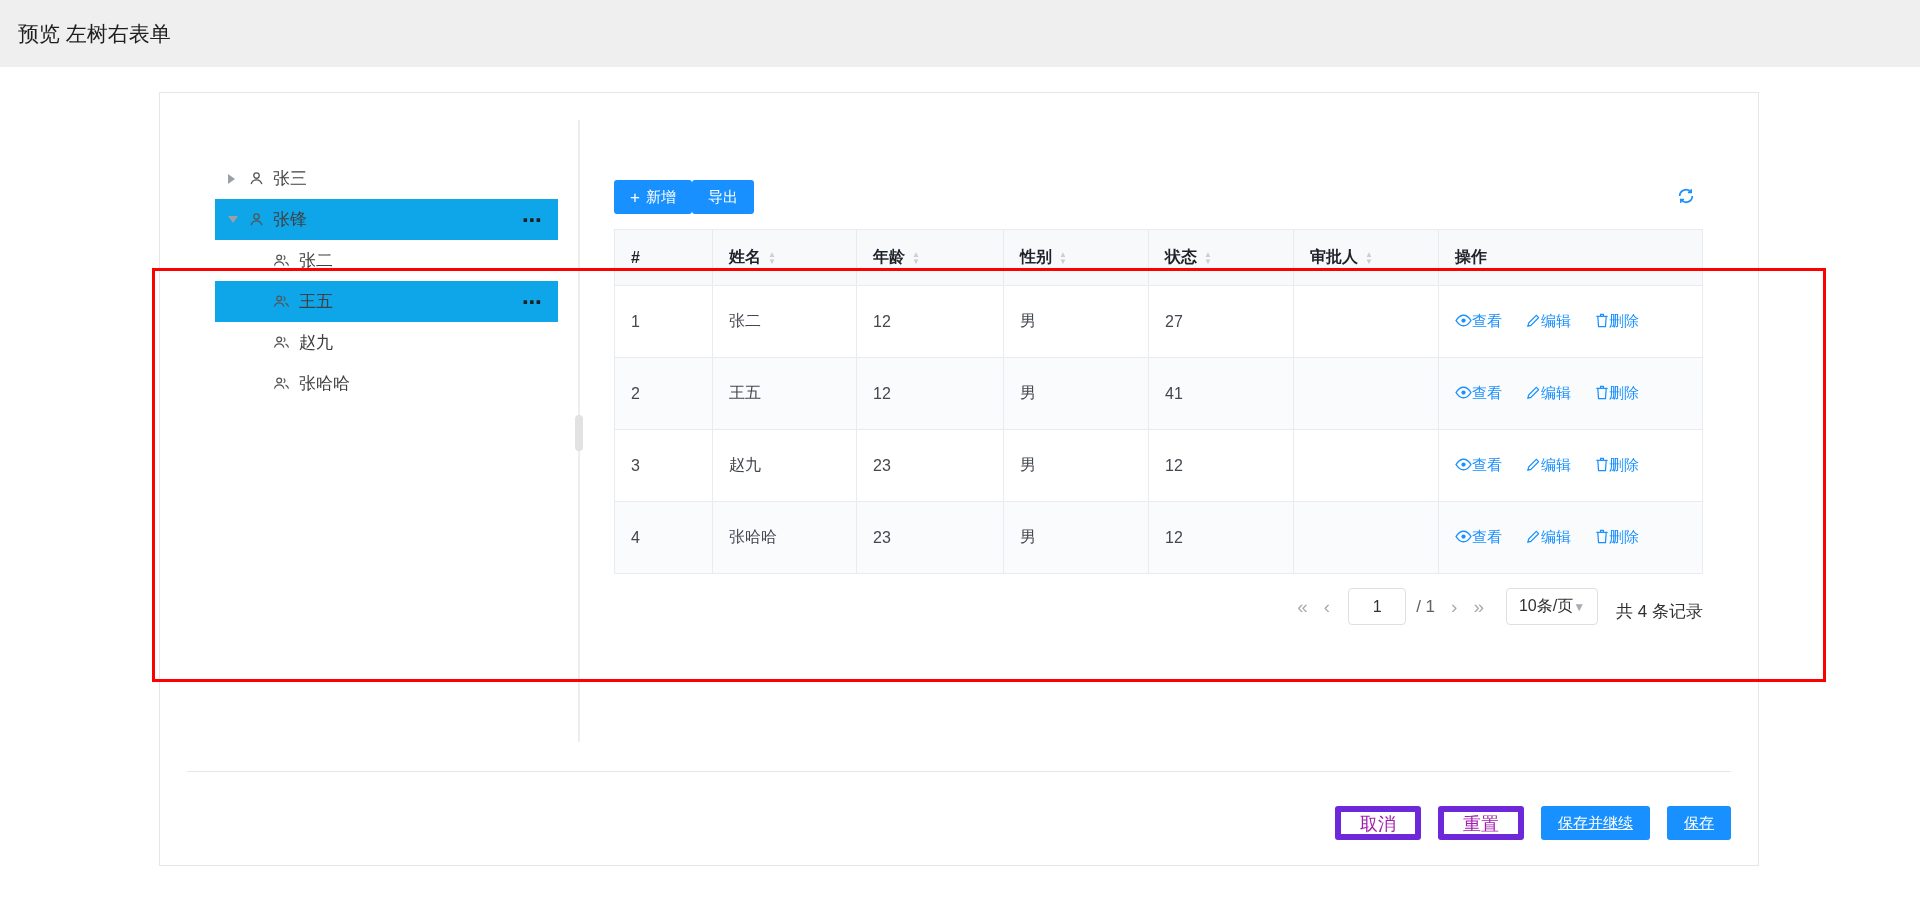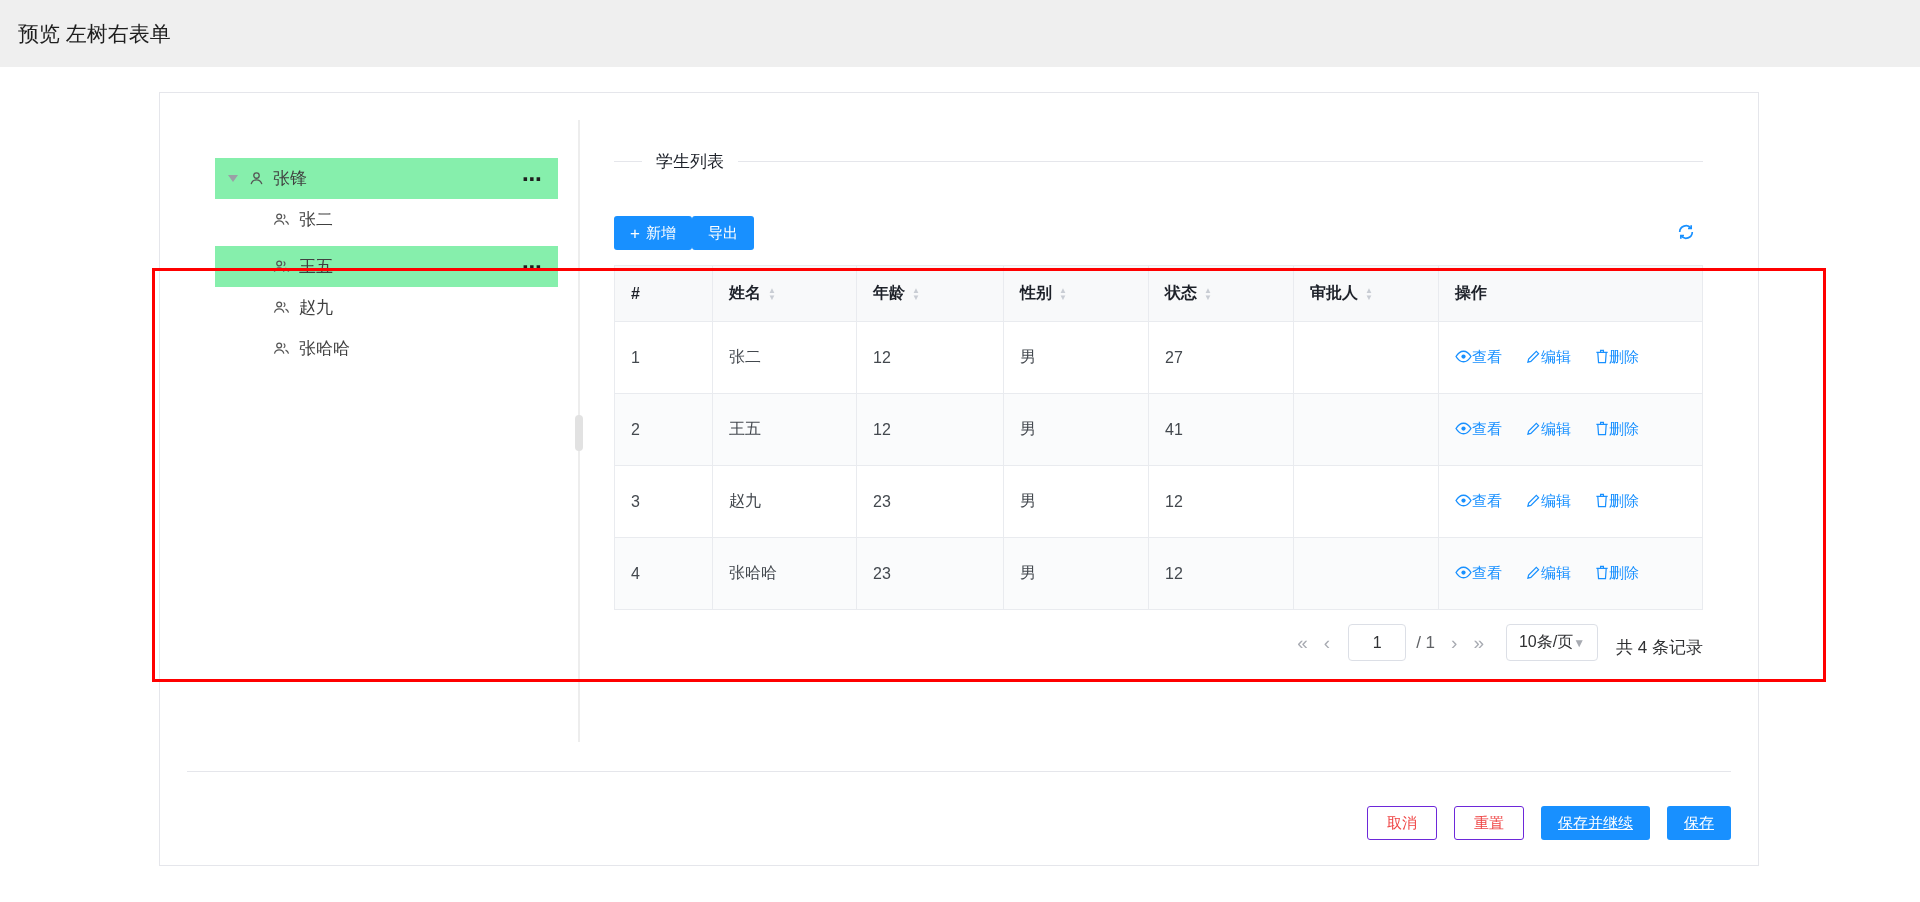--- a/index.html
+++ b/index.html
@@ -176,11 +176,6 @@
 
   <section class="main">
 
-    <div class="section-divider">
-      <span class="sd-line short"></span>
-      <span class="sd-title">学生列表</span>
-      <span class="sd-line long"></span>
-    </div>
 
     <div class="toolbar">
       <button class="btn-primary">

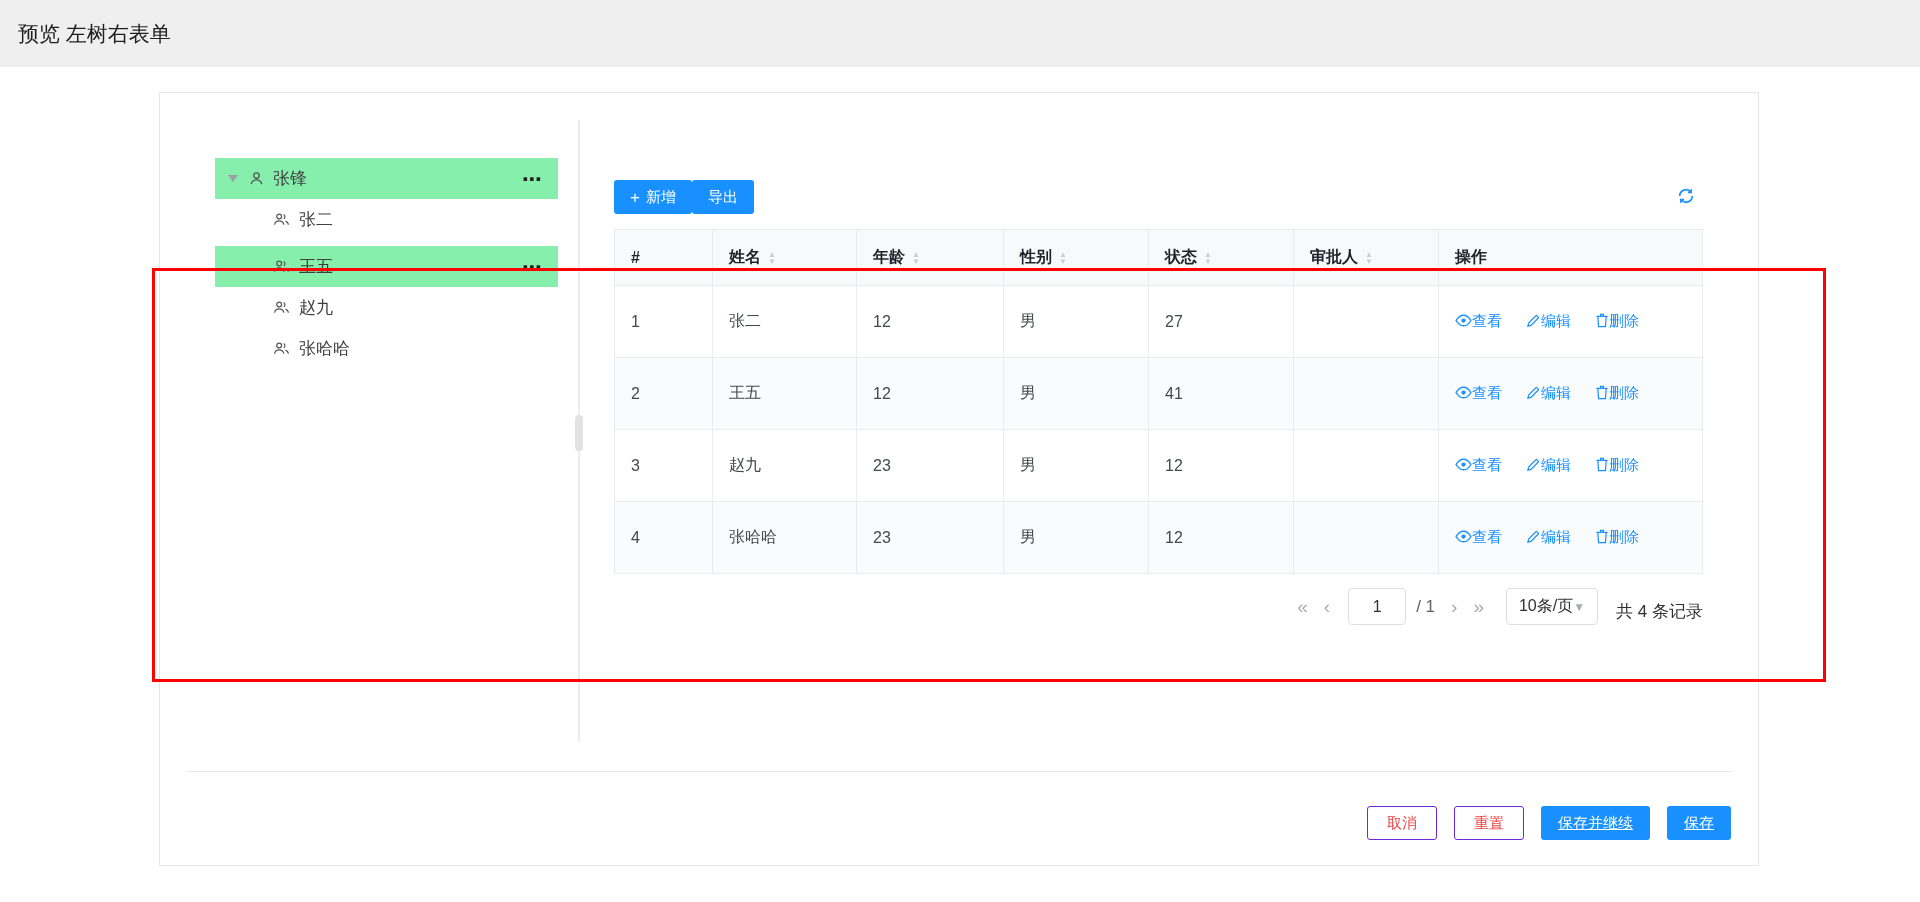--- a/index.html
+++ b/index.html
@@ -109,6 +109,18 @@
 
   <aside class="tree">
     <ul class="tree-list">
+      <li class="tree-row">
+        <span class="caret-box">
+            <span class="caret-right"></span>
+          </span>
+        <span class="tree-icon">
+          <svg width="15" height="15" viewBox="0 0 16 16">
+              <circle cx="8" cy="4.8" r="2.9" fill="none" stroke="#555" stroke-width="1.4"></circle>
+              <path d="M2.3 14c.8-3 3.1-4.6 5.7-4.6s4.9 1.6 5.7 4.6" fill="none" stroke="#555" stroke-width="1.4"></path>
+            </svg>
+        </span>
+        <span>张三</span>
+      </li>
       <li class="tree-row selected">
         <span class="caret-box">
             <span class="caret-down"></span>

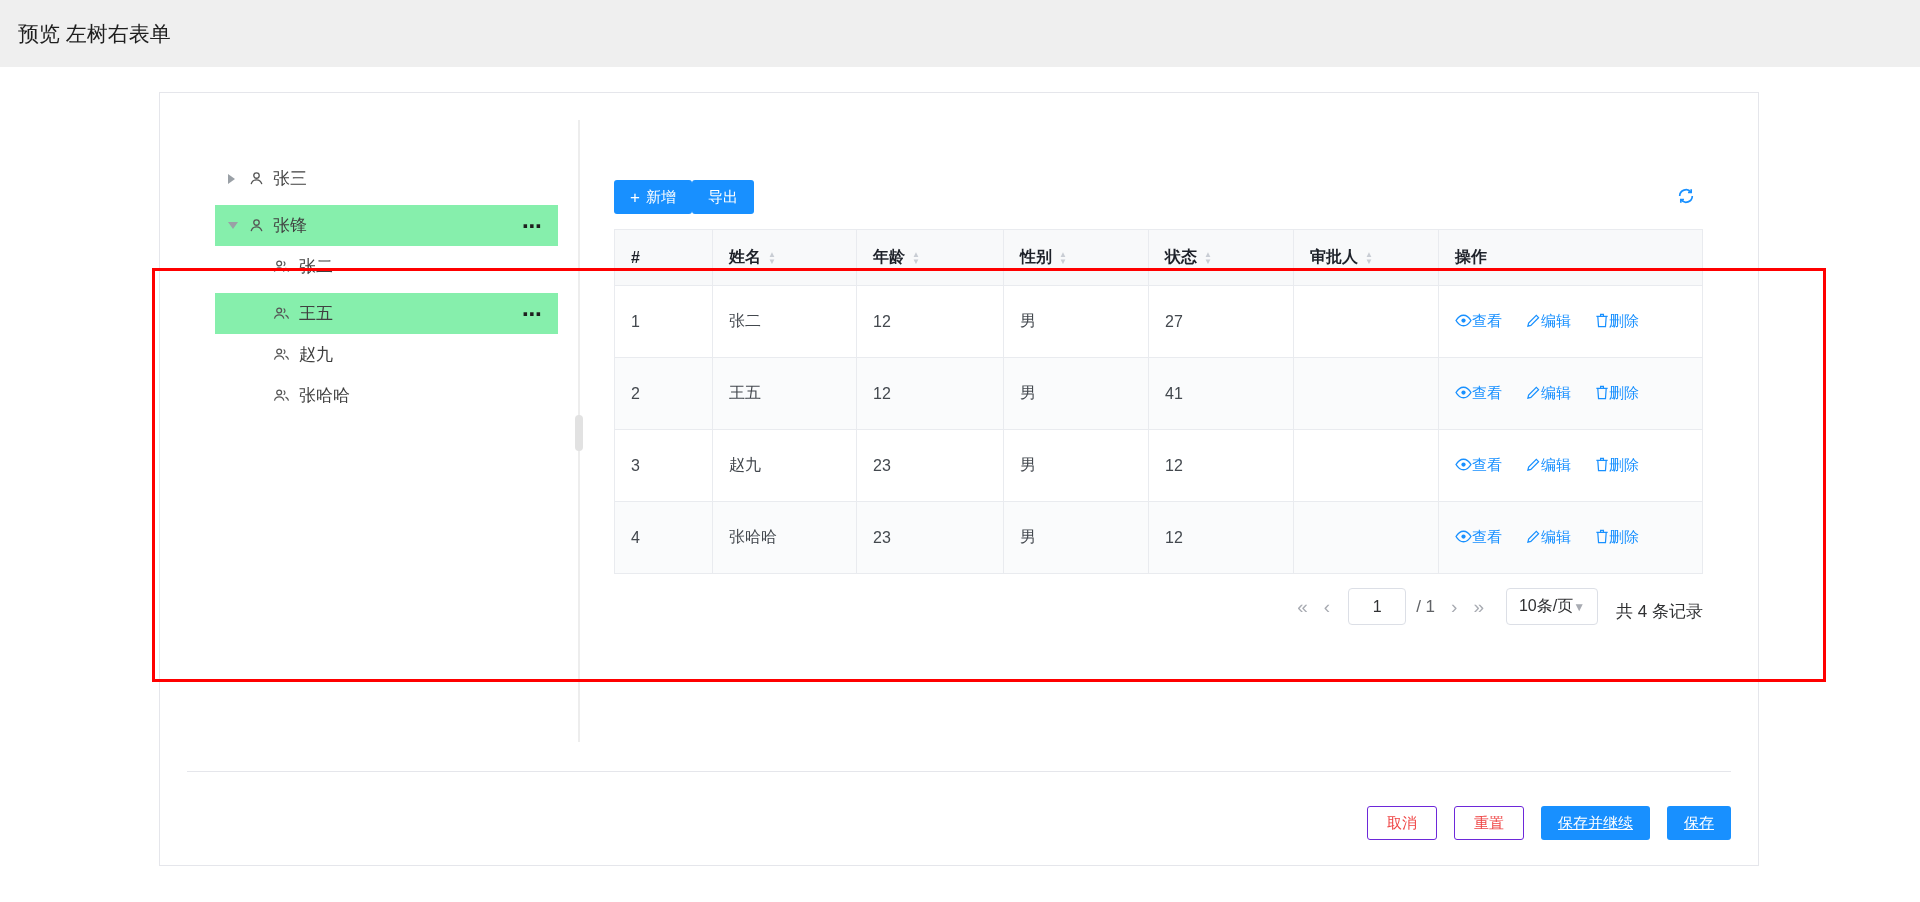--- a/index.html
+++ b/index.html
@@ -35,7 +35,7 @@
     font-size:17px; color:#404040; cursor:pointer;
   }
   .tree-row.child { padding-left:58px; }
-  .tree-row.selected { background:#86efac;margin-top:6px; }
+  .tree-row.selected { background:#0ea5e9; }
   .caret-box { width:9px; margin-right:12px; display:flex; align-items:center; }
   .caret-right { width:0; height:0; border-top:5px solid transparent; border-bottom:5px solid transparent; border-left:7px solid #9aa0a6; }
   .caret-down  { width:0; height:0; border-left:5px solid transparent; border-right:5px solid transparent; border-top:7px solid #9aa0a6; }

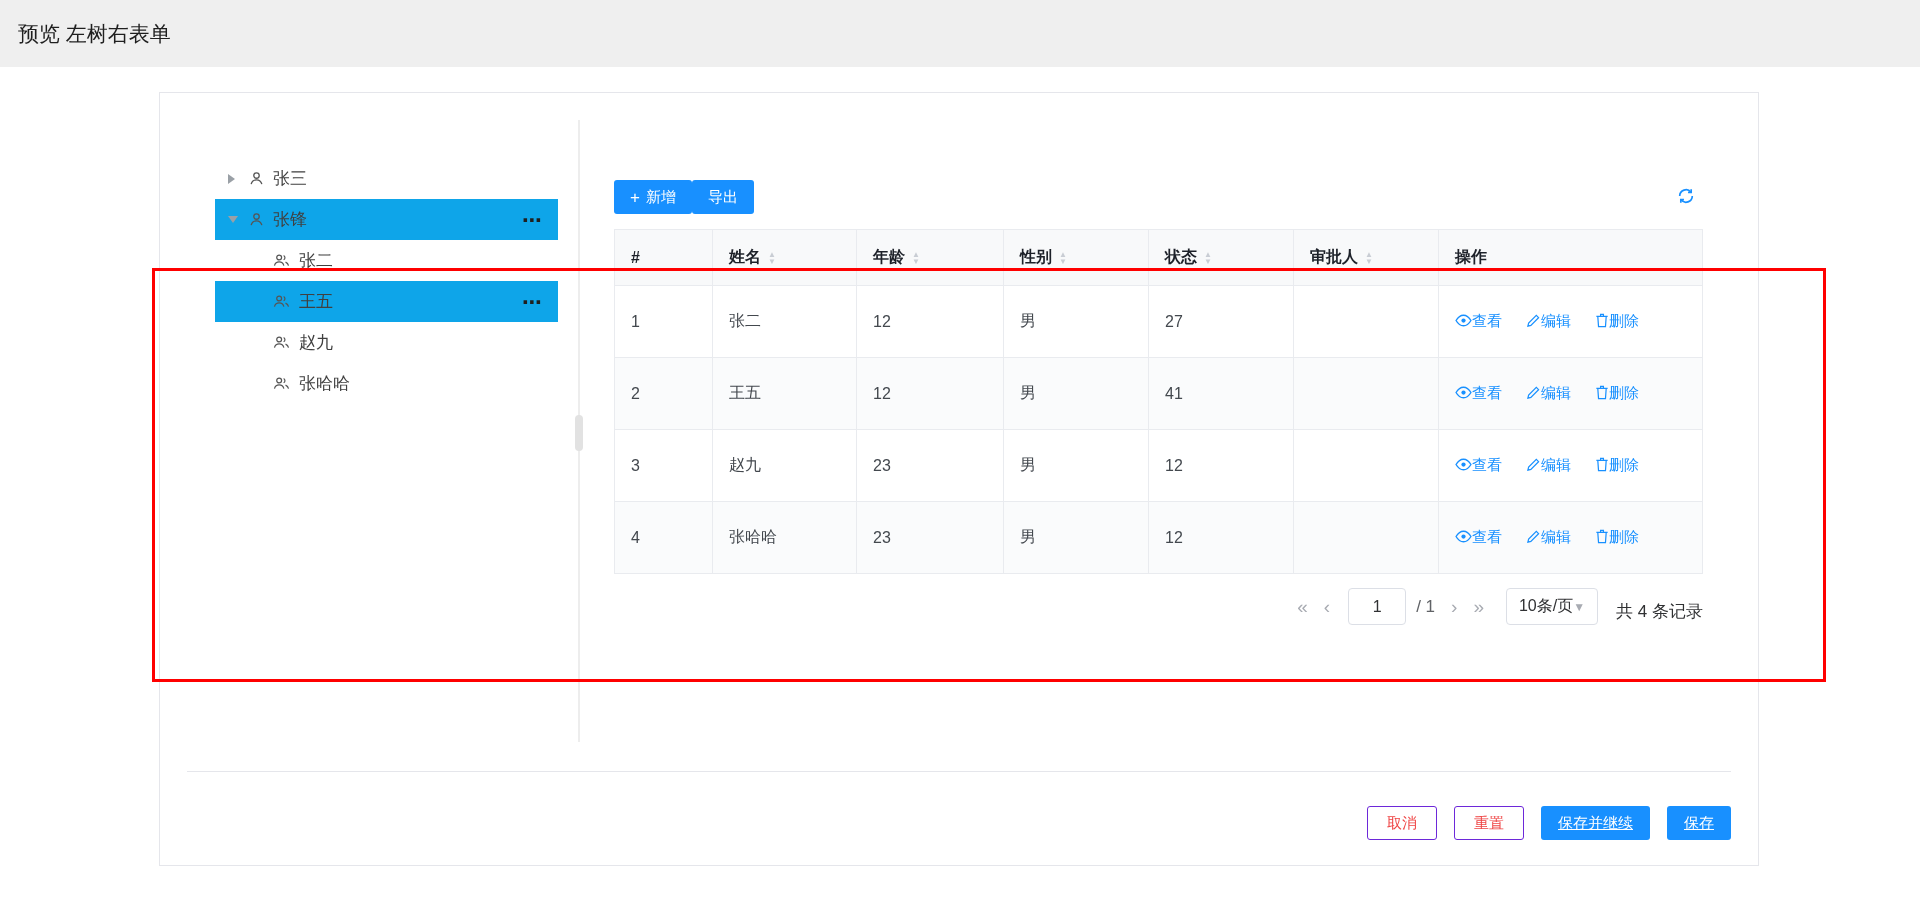--- a/index.html
+++ b/index.html
@@ -88,8 +88,8 @@
   .footer-divider { position:absolute; left:27px; right:27px; bottom:93px; height:1px; background:#e5e6eb; }
   .footer { position:absolute; right:27px; bottom:25px; display:flex; gap:17px; }
   .btn-plain {
-    height:34px; padding:0 19px; background:#fff; border:1px solid #6d28d9; border-radius:3px;
-    font-size:15px; color:#ef4444; cursor:pointer; font-family:inherit;
+    height:34px; padding:0 19px; background:#fff; border:6px solid #6d28d9; border-radius:3px;
+    font-size:18px; color:#a21caf; cursor:pointer; font-family:inherit;
   }
   .footer .btn-primary { padding:15px 17px;text-decoration:underline; }
   

